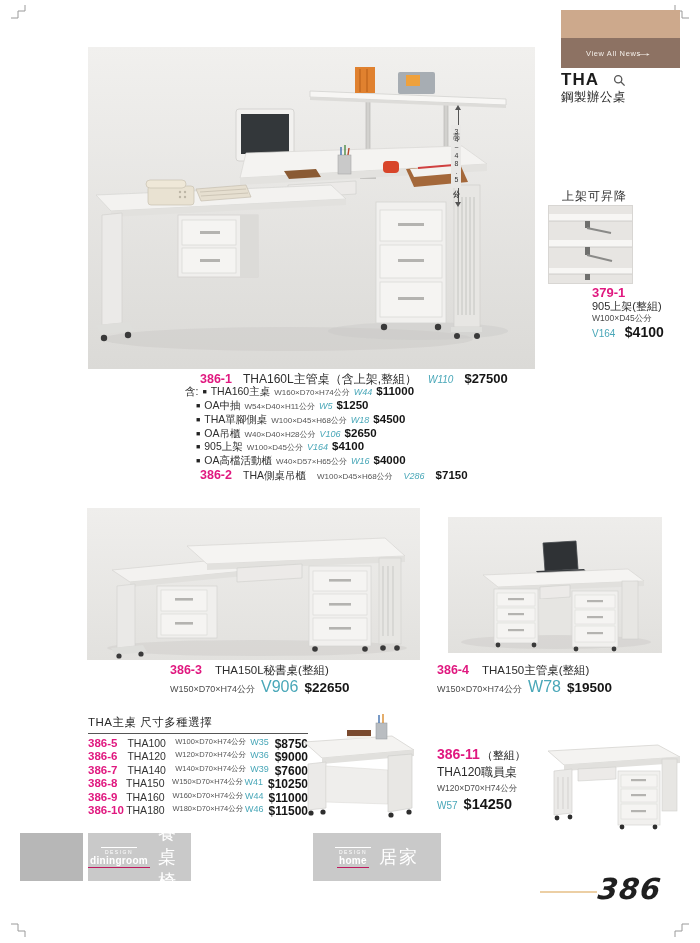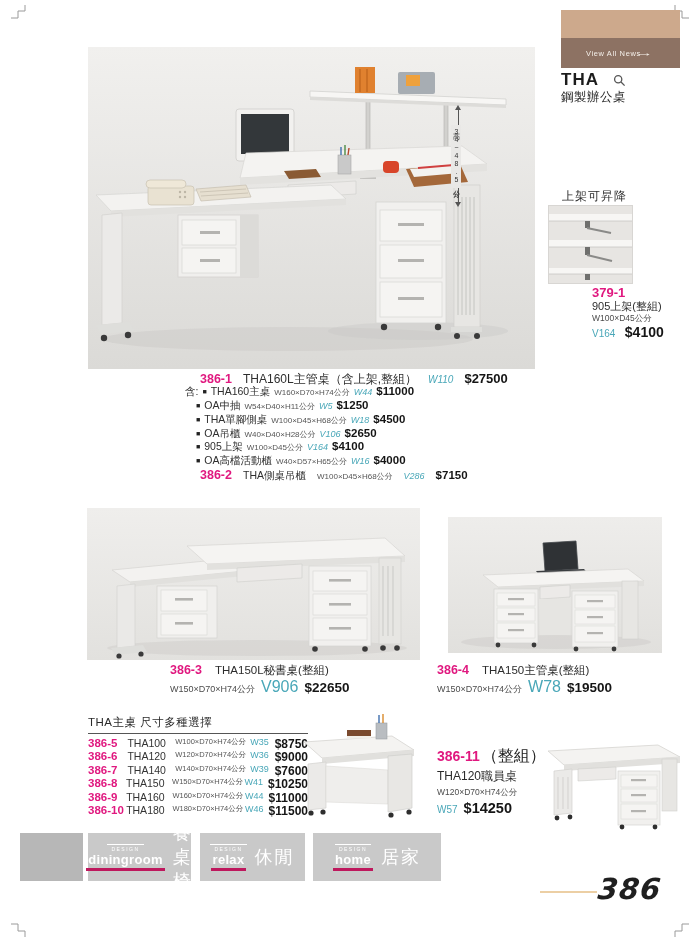--- a/index.html
+++ b/index.html
@@ -86,7 +86,7 @@
   .info11{left:437px;top:746px;}
   .i11-l1{display:flex;align-items:baseline;gap:2px;white-space:nowrap;}
   .i11-code{font-size:14px;font-weight:bold;color:var(--pink);}
-  .i11-tag{font-size:16px;color:#222;font-family:Liberation Mono, monospace;}
+  .i11-tag{font-size:11px;color:#222;font-family:Liberation Mono, monospace;}
   .i11-name{font-size:12px;color:#2a2a2a;margin-top:1px;}
   .i11-dims{font-size:8.5px;color:#4c4c4c;margin-top:2px;}
   .i11-l4{display:flex;align-items:baseline;gap:6px;margin-top:1px;}

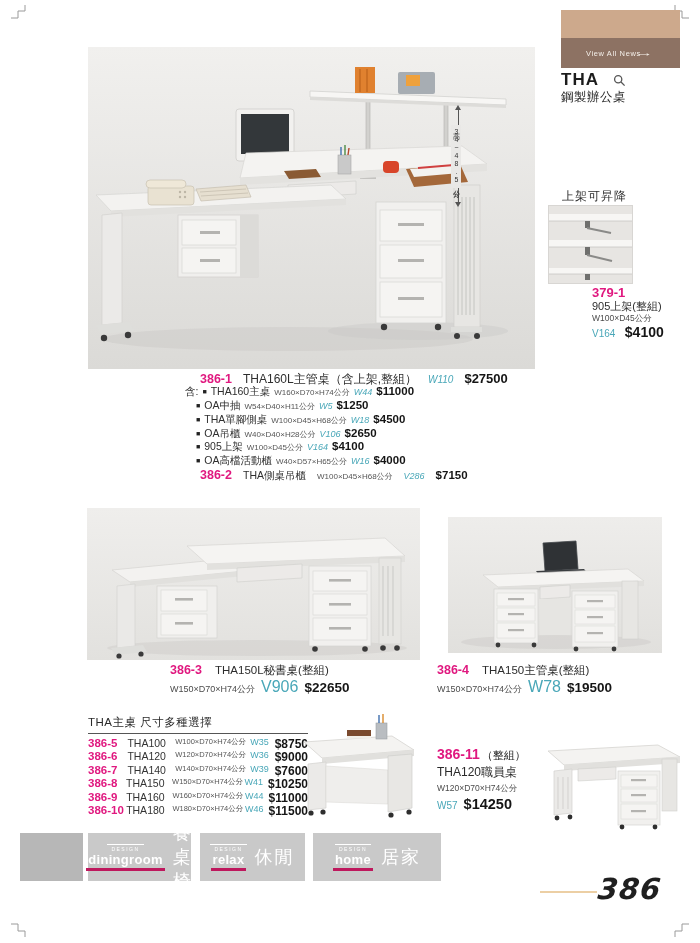--- a/index.html
+++ b/index.html
@@ -98,7 +98,7 @@
   .cat-empty{left:20px;width:63px;background:#b7b7b7;}
   .cat-left{display:flex;flex-direction:column;align-items:center;}
   .cat-design{font-size:5px;letter-spacing:1.5px;border-top:1px solid #ffffff;padding:1px 4px 0 4px;}
-  .cat-en{font-size:13px;font-weight:bold;border-bottom:3px solid #be185d;padding:0 2px 1px 2px;letter-spacing:.3px;}
+  .cat-en{font-size:10px;font-weight:bold;border-bottom:1px solid #be185d;padding:0 2px 1px 2px;letter-spacing:.3px;}
   .cat-zh{font-size:18px;letter-spacing:2px;}
 
   

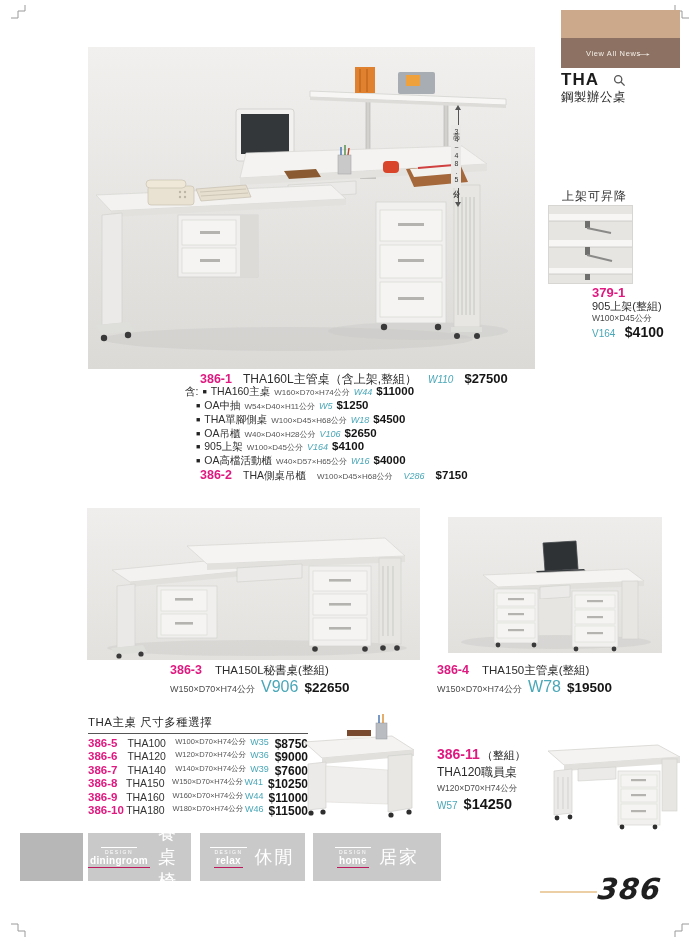--- a/index.html
+++ b/index.html
@@ -517,13 +517,6 @@
     </div>
     <div class="cat-zh">餐桌椅</div>
   </div>
-  <div class="abs cat-block" style="left:200px;width:105px;">
-    <div class="cat-left">
-      <div class="cat-design">DESIGN</div>
-      <div class="cat-en">relax</div>
-    </div>
-    <div class="cat-zh">休閒</div>
-  </div>
   <div class="abs cat-block" style="left:313px;width:128px;">
     <div class="cat-left">
       <div class="cat-design">DESIGN</div>

